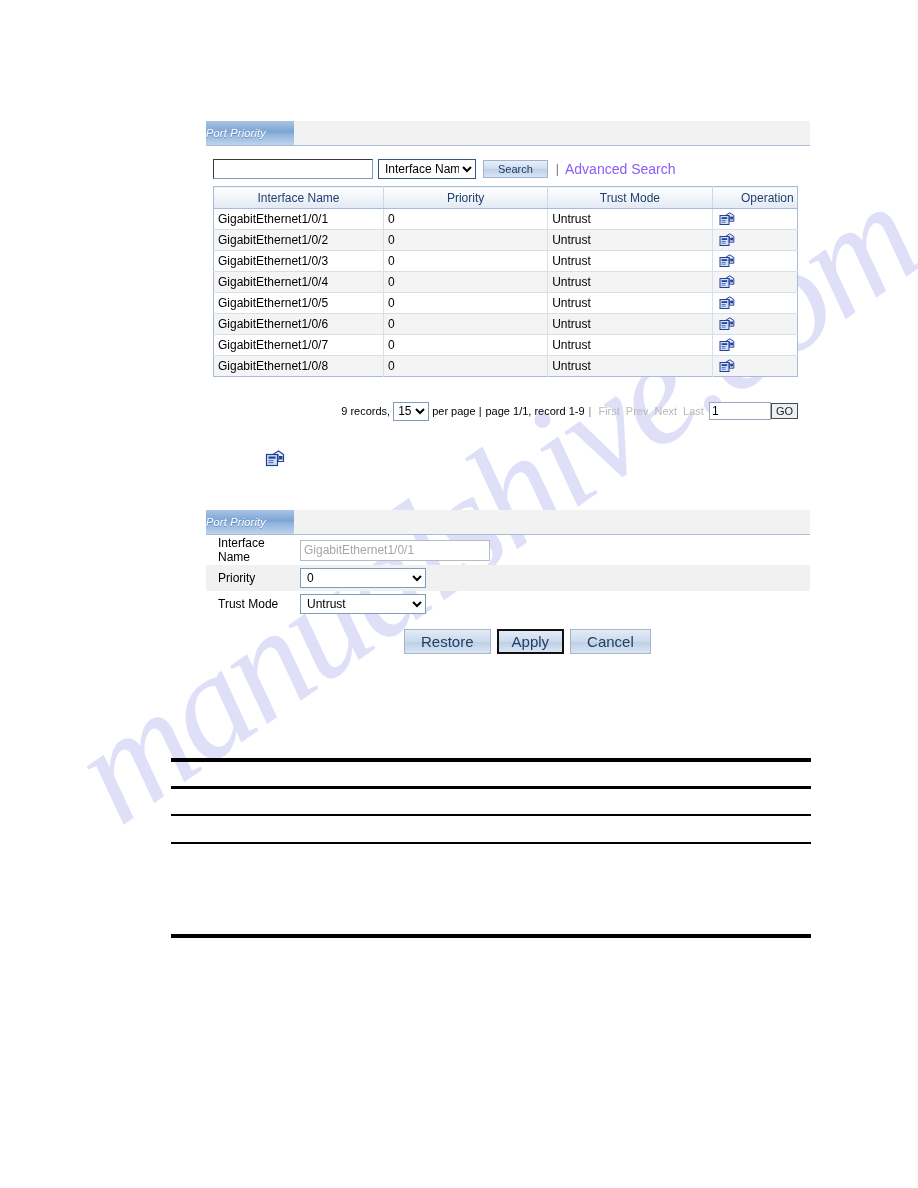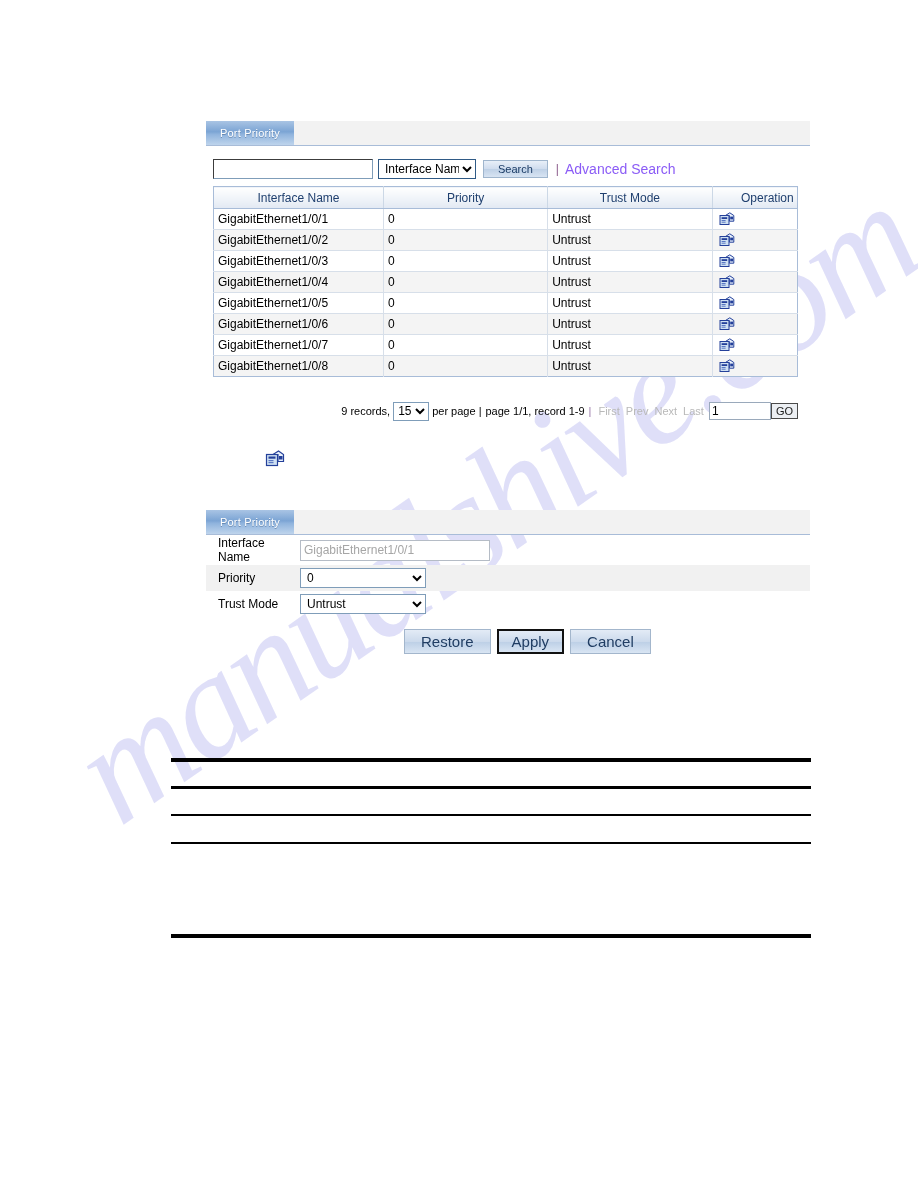--- a/index.html
+++ b/index.html
@@ -60,12 +60,13 @@
     width: 88px;
     height: 24px;
     line-height: 24px;
-    text-align: center;
+    text-align: left;
     color: #ffffff;
     font-size: 11px;
     background: linear-gradient(to bottom, #a9c4e4 0%, #7ba4d4 45%, #8fb3dd 55%, #bed4ec 100%);
     text-shadow: 0 1px 0 rgba(80,110,150,.6);
     letter-spacing: .2px;
+    font-style: italic;
   }
 
   

